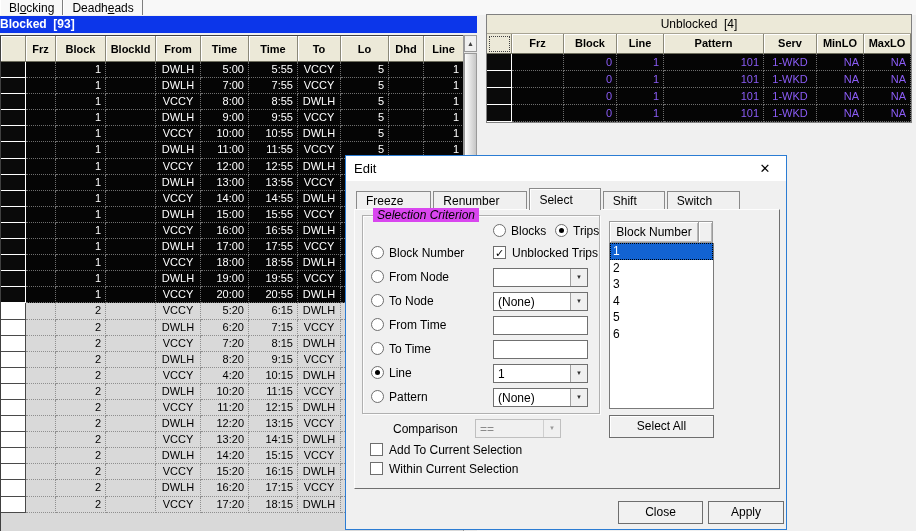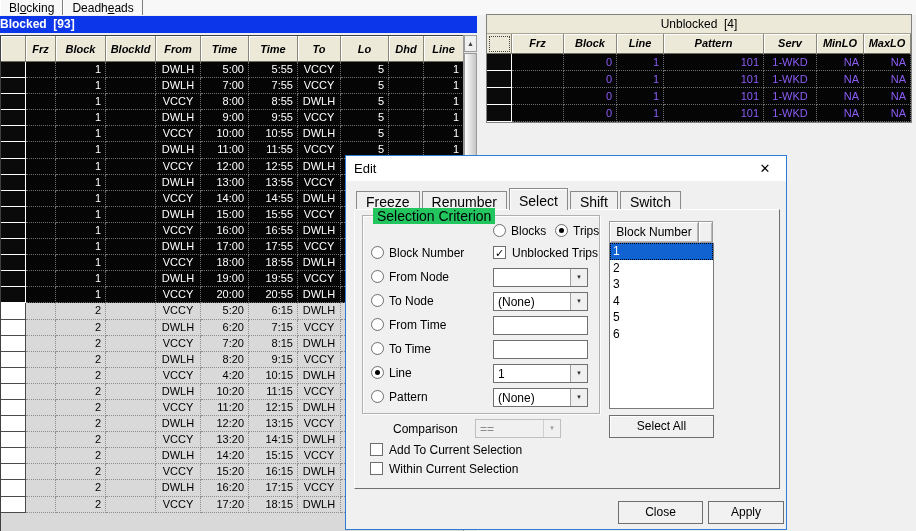--- a/index.html
+++ b/index.html
@@ -13,7 +13,7 @@
 
   
   .cell { display: inline-block; height: 100%; overflow: hidden; border-right: 1px dotted #8f8f8f; border-bottom: 1px dotted #8f8f8f; vertical-align: top; white-space: nowrap; }
-  .hcell { display: inline-block; height: 100%; overflow: hidden; background: #ece9d8; font-weight: bold; font-size: 11px; text-align: center; border-right: 1px solid #8a8878; border-bottom: 1px solid #6e6e5e; box-shadow: inset 1px 1px 0 #fff; vertical-align: top; font-style: italic; }
+  .hcell { display: inline-block; height: 100%; overflow: hidden; background: #ece9d8; font-weight: bold; font-size: 11px; text-align: center; border-right: 1px solid #8a8878; border-bottom: 1px solid #6e6e5e; box-shadow: inset 1px 1px 0 #fff; vertical-align: top; }
   .num { text-align: right; padding-right: 4px; }
   .ctr { text-align: center; }
 

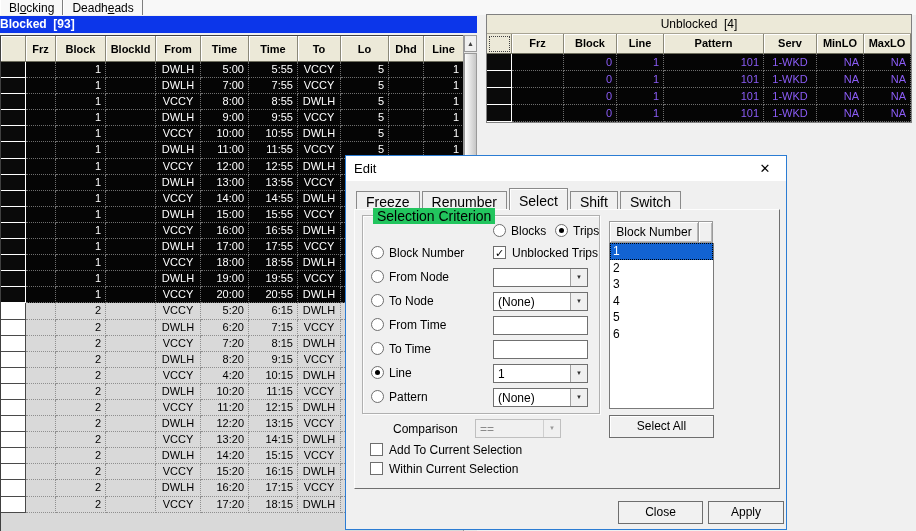--- a/index.html
+++ b/index.html
@@ -57,7 +57,7 @@
   .dlg-close { position: absolute; right: 12px; top: 4px; width: 18px; height: 18px; text-align: center; line-height: 18px; font-size: 13px; color: #000; }
 
   .dlg-tabs { position: absolute; left: 10px; top: 35px; height: 19px; white-space: nowrap; }
-  .dtab { display: inline-block; position: relative; height: 19px; padding: 2px 9px 0 9px; font-size: 14px; background: #f0f0f0; border: 1px solid #8a8a8a; border-bottom: none; margin-right: 2px; vertical-align: bottom; }
+  .dtab { display: inline-block; position: relative; height: 19px; padding: 2px 27px 0 9px; font-size: 12px; background: #f0f0f0; border: 1px solid #8a8a8a; border-bottom: none; margin-right: 2px; vertical-align: bottom; }
   .dtab.active { height: 22px; margin-top: -3px; padding-top: 4px; z-index: 5; background: #f0f0f0; box-shadow: inset 1px 1px 0 #fff, 0 2px 0 #f0f0f0; }
 
   .tab-page { position: absolute; left: 8px; top: 53px; width: 426px; height: 280px; background: #f0f0f0; border: 1px solid; border-color: #fdfdfd #6f6f6f #6f6f6f #fdfdfd; z-index: 1; }

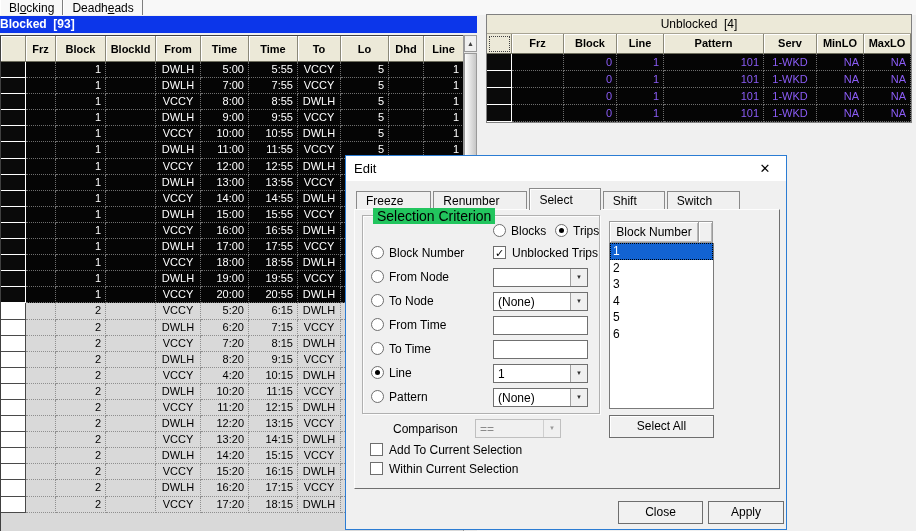--- a/index.html
+++ b/index.html
@@ -63,7 +63,7 @@
   .tab-page { position: absolute; left: 8px; top: 53px; width: 426px; height: 280px; background: #f0f0f0; border: 1px solid; border-color: #fdfdfd #6f6f6f #6f6f6f #fdfdfd; z-index: 1; }
 
   .groupbox { position: absolute; left: 7px; top: 5px; width: 238px; height: 199px; border: 1px solid #b0b0b0; box-shadow: 1px 1px 0 #fdfdfd, inset 1px 1px 0 #fdfdfd; }
-  .group-label { position: absolute; left: 10px; top: -8px; background: #22c55e; padding: 0 4px; font-size: 14px; }
+  .group-label { position: absolute; left: 10px; top: -8px; background: #d946ef; padding: 0 4px; font-size: 12px; font-style: italic; }
 
   .radio { position: absolute; width: 13px; height: 13px; border: 1px solid #6e6e6e; border-radius: 50%; background: #fff; }
   .radio.checked::after { content: ""; position: absolute; left: 3px; top: 3px; width: 5px; height: 5px; border-radius: 50%; background: #000; }

